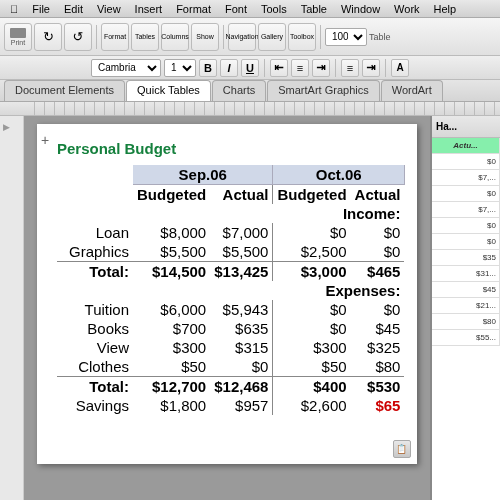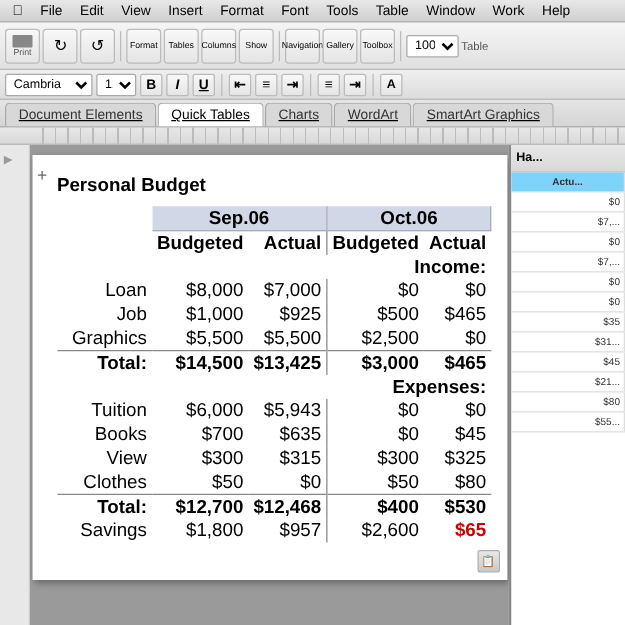--- a/index.html
+++ b/index.html
@@ -54,6 +54,7 @@
       border-bottom: 1px solid #bbb;
       gap: 3px;
       font-size: 11px;
+      justify-content: center;
     }
     .format-select {
       height: 18px;

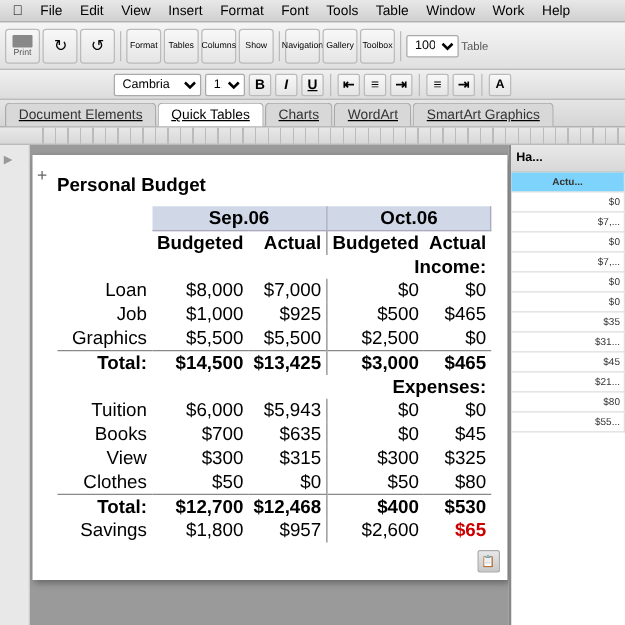--- a/index.html
+++ b/index.html
@@ -81,10 +81,8 @@
       background: linear-gradient(to bottom, #e5e5e5, #d5d5d5);
       height: 22px;
       display: flex;
-      align-items: flex-end;
       padding: 0 4px;
       border-bottom: 1px solid #aaa;
-      text-decoration: underline;
     }
     .tab {
       padding: 3px 10px;

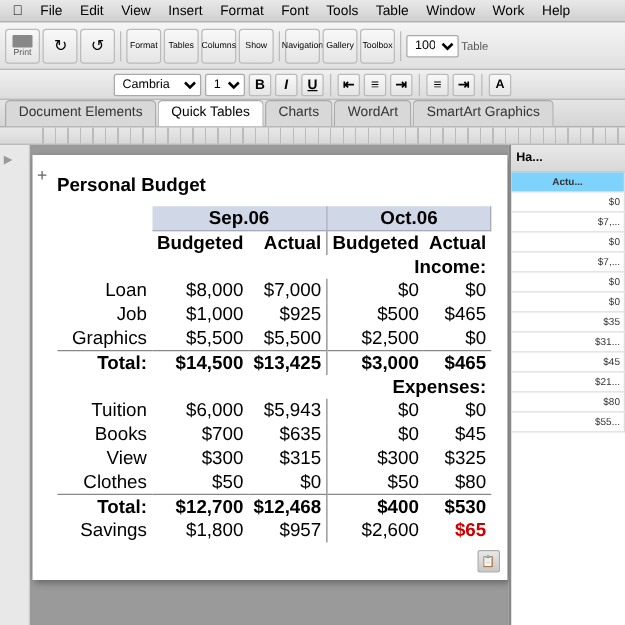--- a/index.html
+++ b/index.html
@@ -345,8 +345,8 @@
   <div class="tab">Document Elements</div>
   <div class="tab active">Quick Tables</div>
   <div class="tab">Charts</div>
+  <div class="tab">SmartArt Graphics</div>
   <div class="tab">WordArt</div>
-  <div class="tab">SmartArt Graphics</div>
 </div>
 
 <div class="ruler">

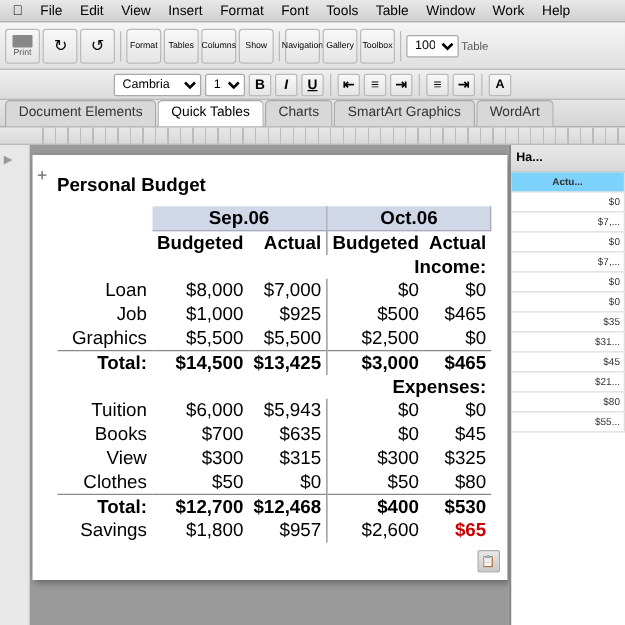--- a/index.html
+++ b/index.html
@@ -209,7 +209,7 @@
 
     
     .right-panel {
-      width: 93px;
+      width: 70px;
       background: white;
       border-left: 2px solid #888;
       overflow: hidden;

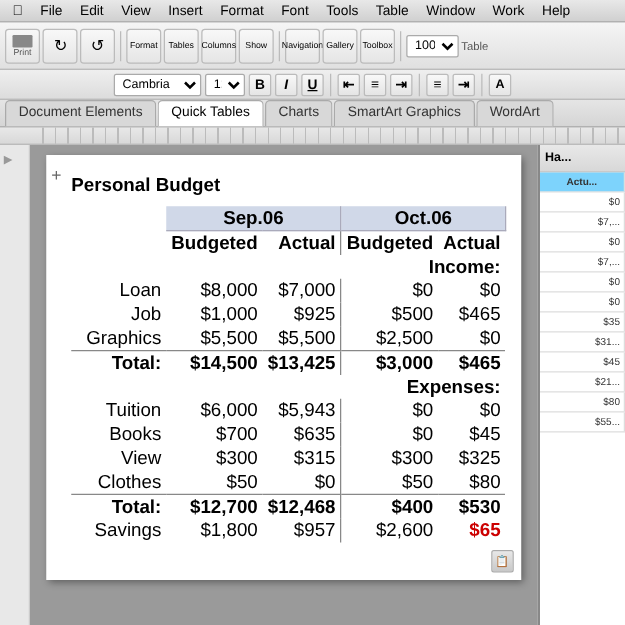--- a/index.html
+++ b/index.html
@@ -169,7 +169,7 @@
     .doc-title {
       font-size: 15px;
       font-weight: bold;
-      color: #000000;
+      color: #15803d;
       margin-bottom: 8px;
     }
 

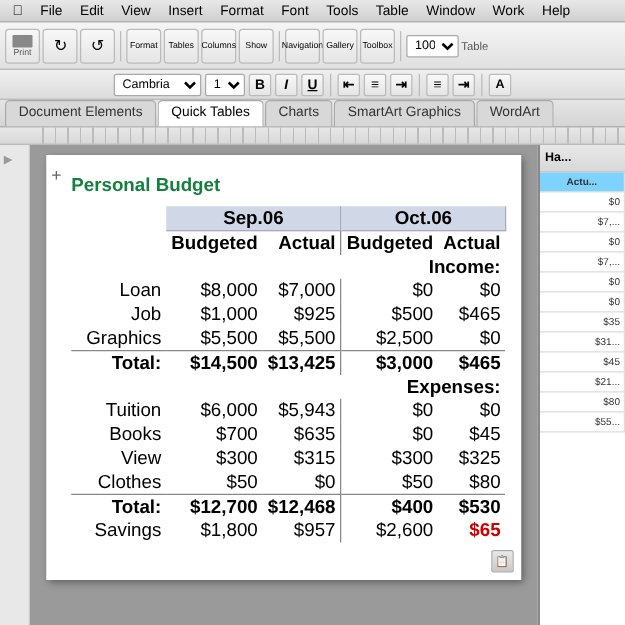--- a/index.html
+++ b/index.html
@@ -246,9 +246,10 @@
       justify-content: flex-end;
     }
     .grid-cell.header {
-      background: #7dd3fc;
+      background: #86efac;
       font-weight: bold;
       justify-content: center;
+      font-style: italic;
     }
   </style>
 </head>

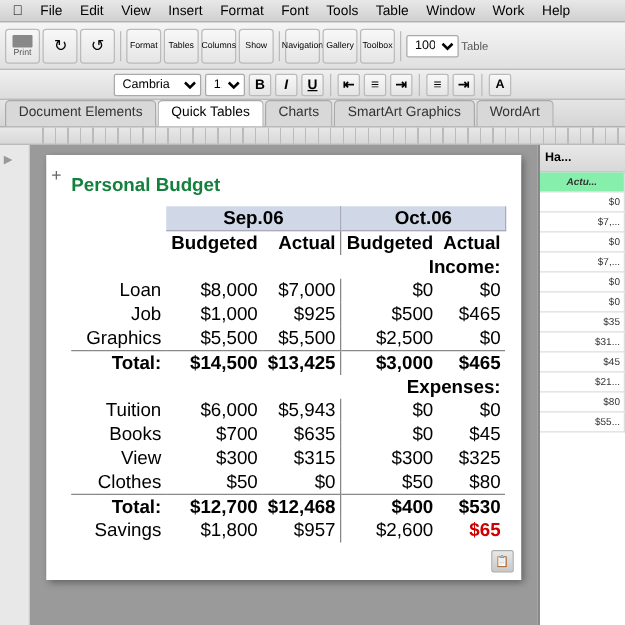--- a/index.html
+++ b/index.html
@@ -393,13 +393,6 @@
             <td>$0</td>
           </tr>
           <tr>
-            <td class="indent">Job</td>
-            <td>$1,000</td>
-            <td>$925</td>
-            <td class="col-divider">$500</td>
-            <td>$465</td>
-          </tr>
-          <tr>
             <td class="indent">Graphics</td>
             <td>$5,500</td>
             <td>$5,500</td>

